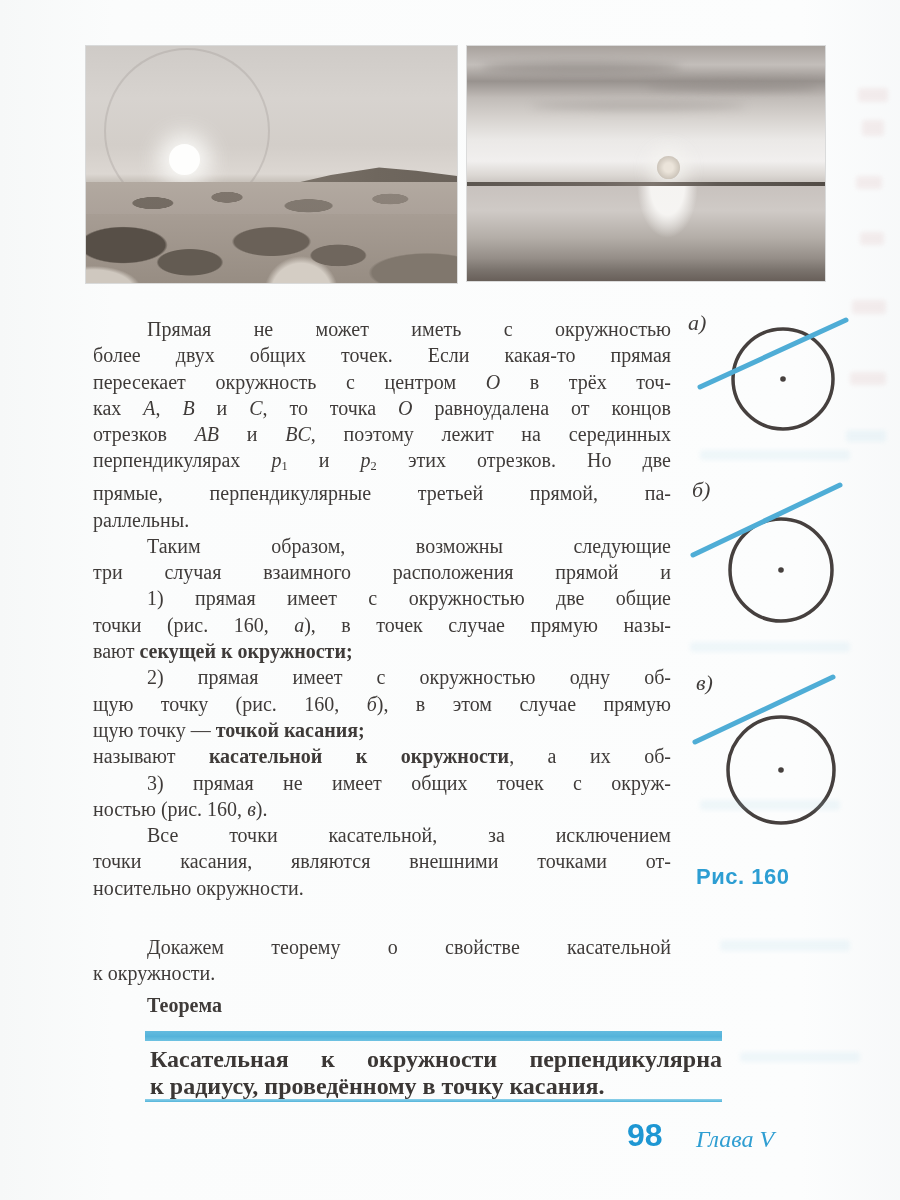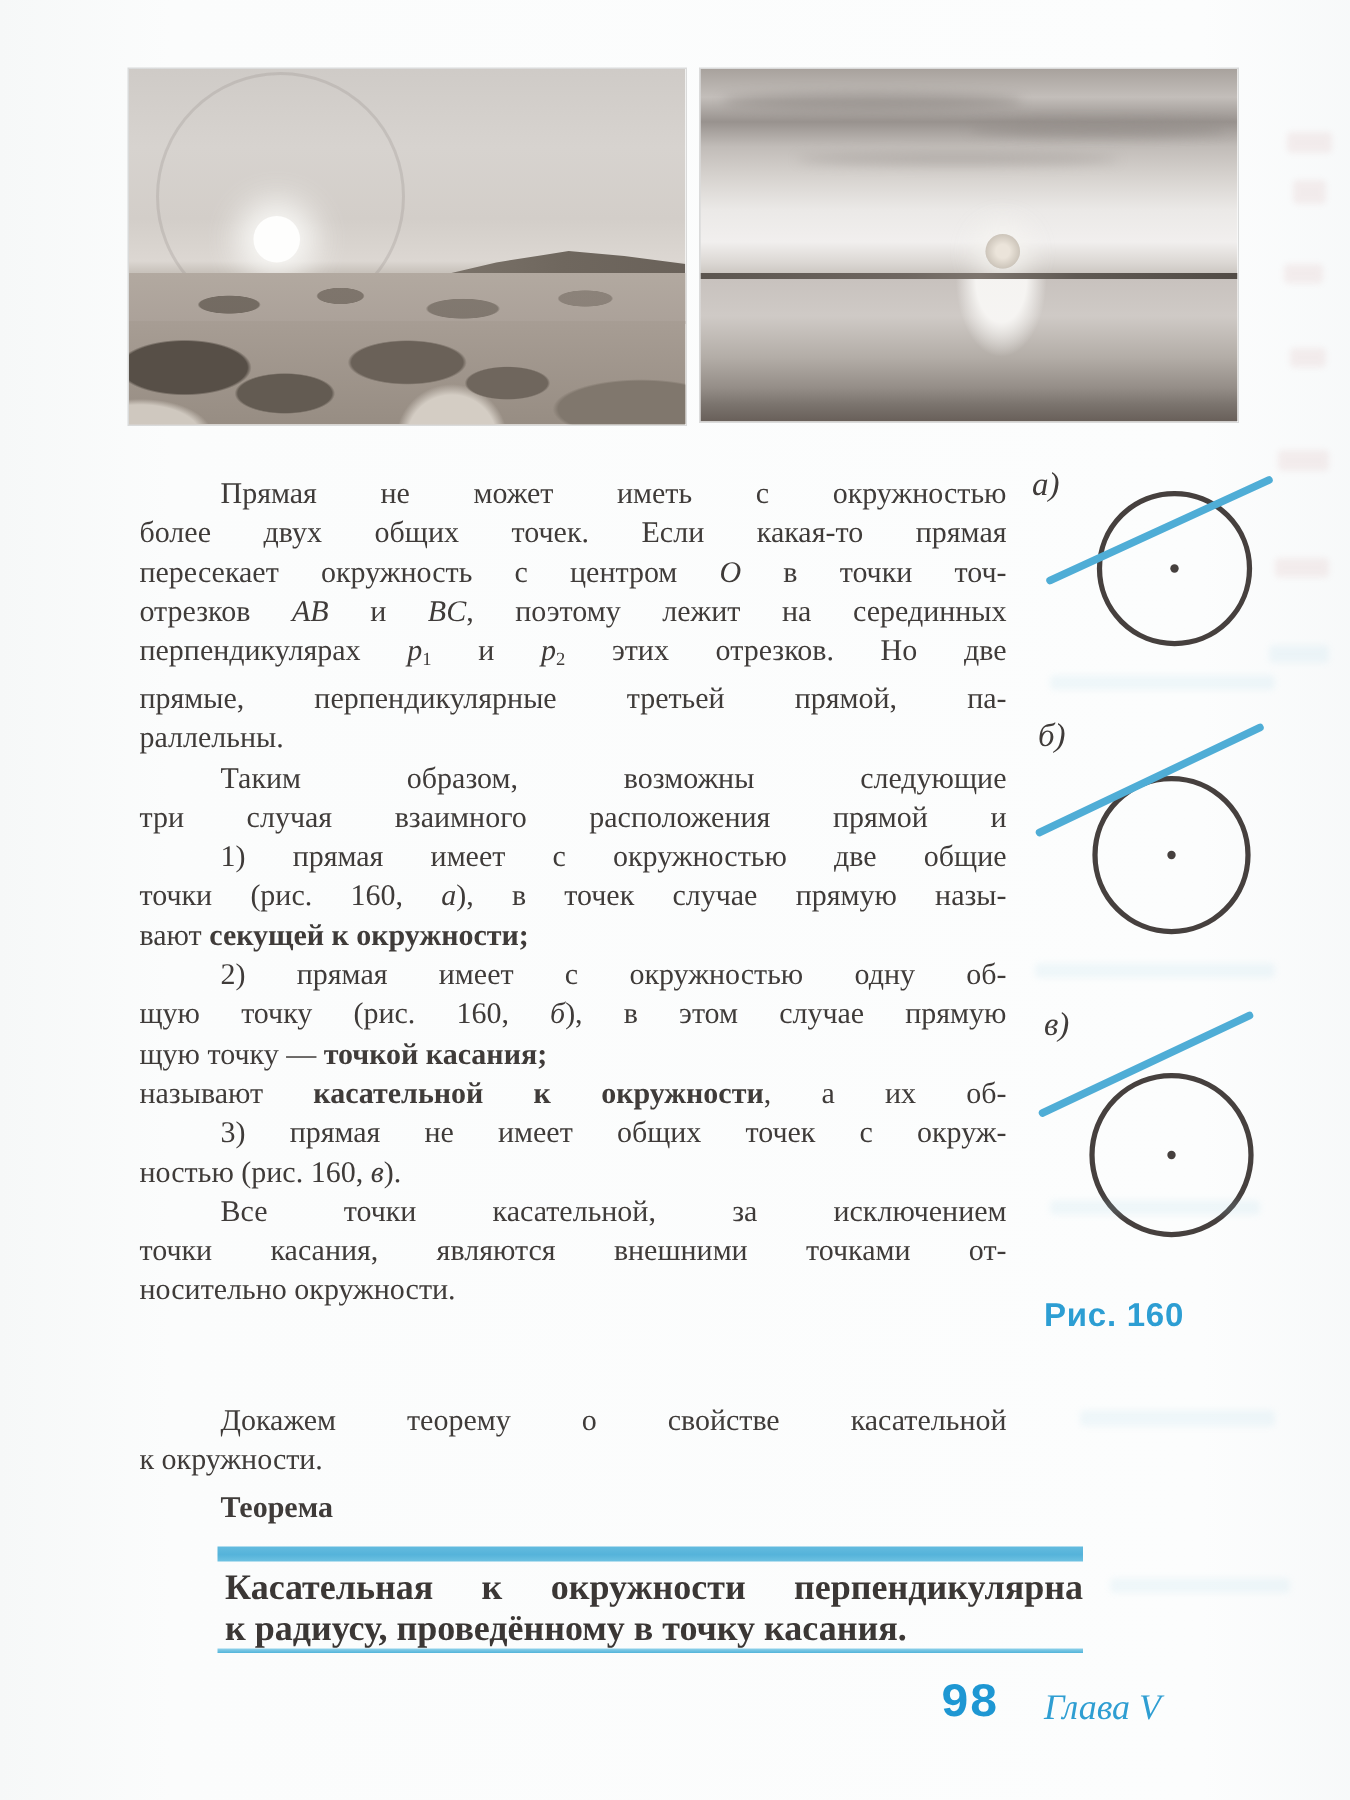--- a/index.html
+++ b/index.html
@@ -116,7 +116,7 @@
   <div class="body-text" id="body-main">
       <div class="tline tindent"><span>Прямая не может иметь с окружностью</span></div>
       <div class="tline"><span>более двух общих точек. Если какая-то прямая</span></div>
-      <div class="tline"><span>пересекает окружность с центром </span><span class="i">O</span><span> в точки точ-</span></div>
+      <div class="tline"><span>пересекает окружность с центром </span><span class="i">O</span><span> в трёх точ-</span></div>
       <div class="tline"><span>отрезков </span><span class="i">AB</span><span> и </span><span class="i">BC</span><span>, поэтому лежит на серединных</span></div>
       <div class="tline"><span>перпендикулярах </span><span class="i">p</span><span class="sub">1</span><span> и </span><span class="i">p</span><span class="sub">2</span><span> этих отрезков. Но две</span></div>
       <div class="tline"><span>прямые, перпендикулярные третьей прямой, па-</span></div>

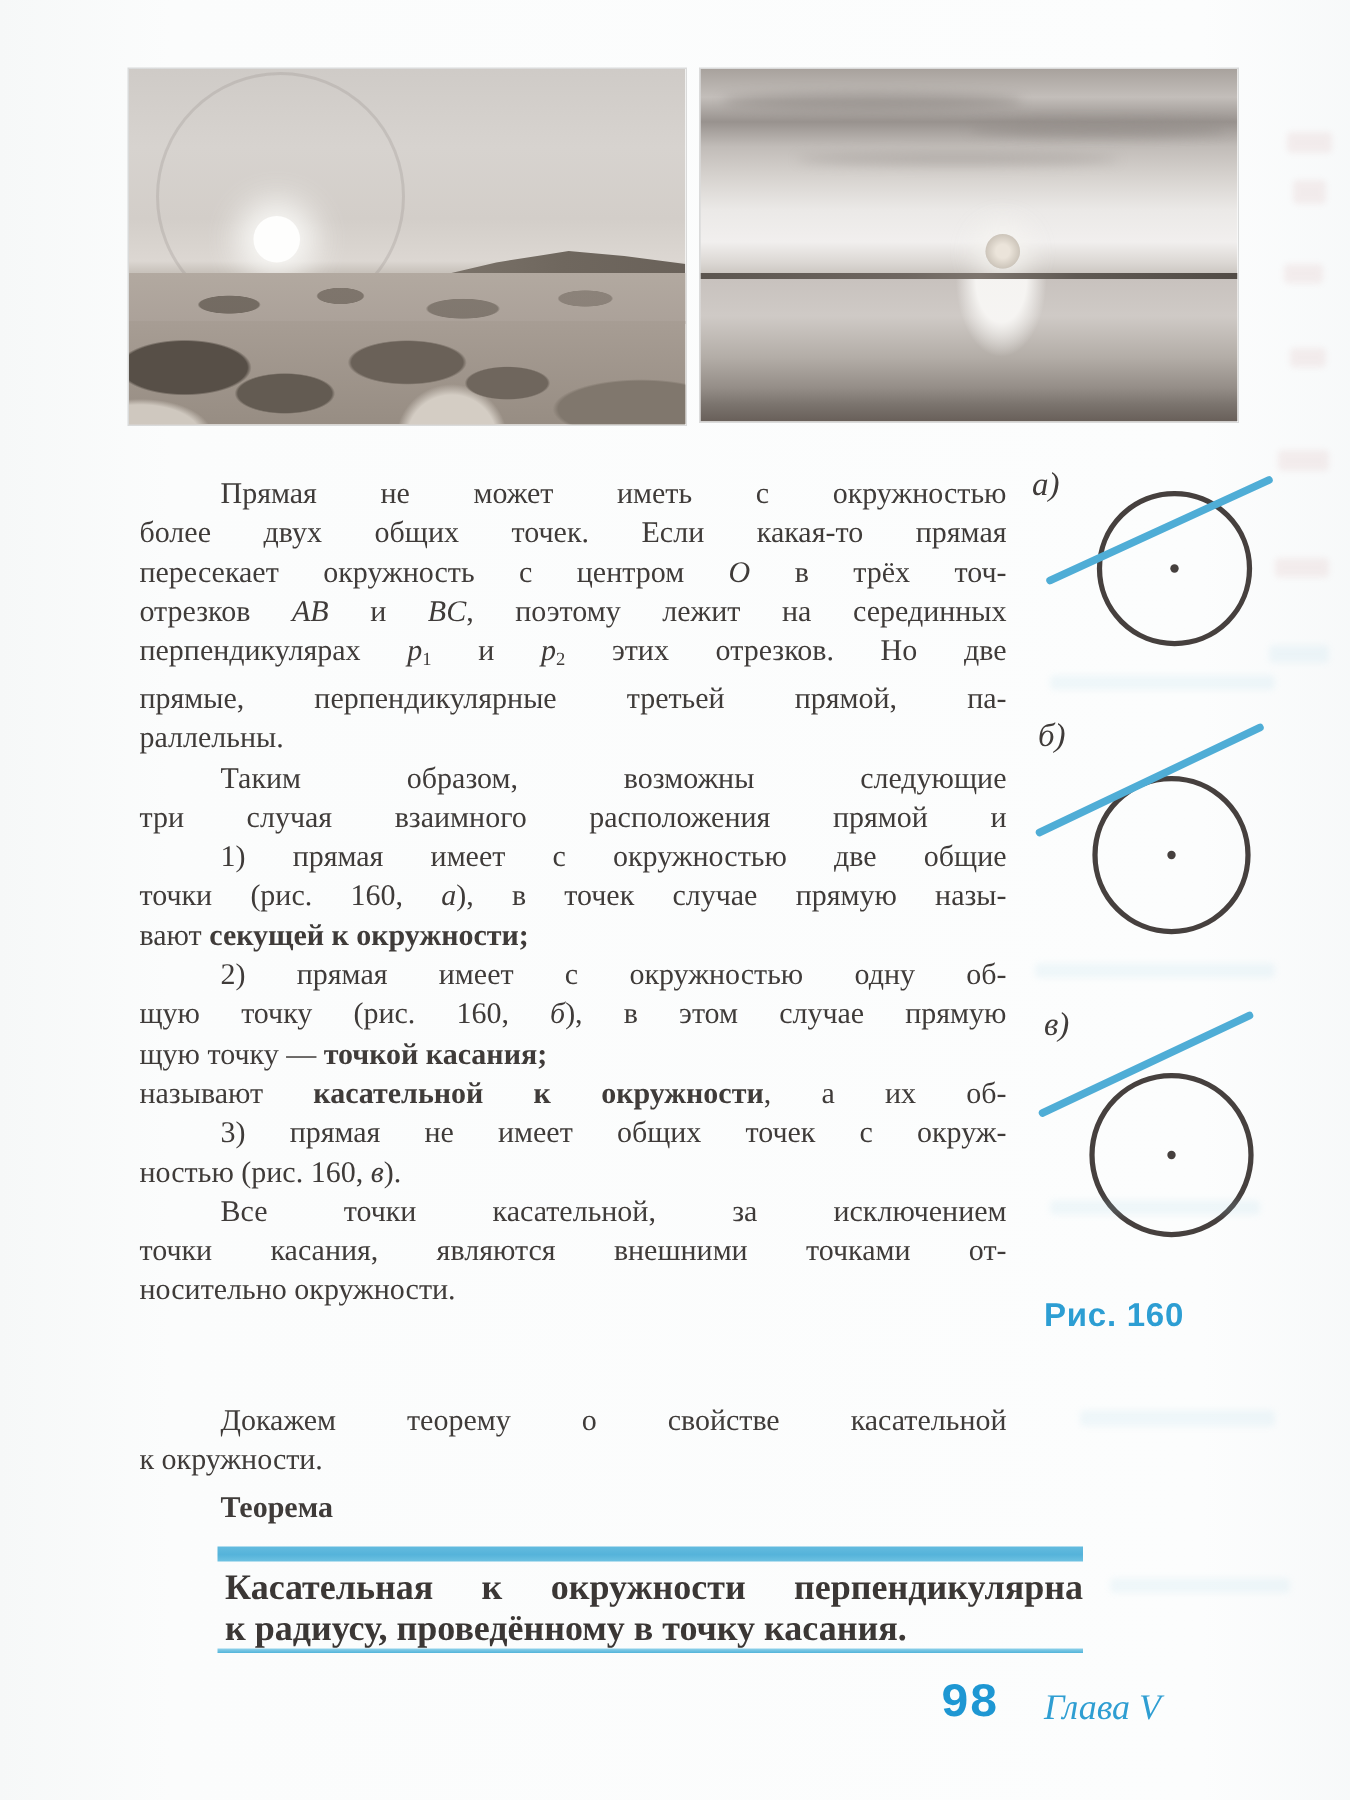--- a/index.html
+++ b/index.html
@@ -117,6 +117,7 @@
       <div class="tline tindent"><span>Прямая не может иметь с окружностью</span></div>
       <div class="tline"><span>более двух общих точек. Если какая-то прямая</span></div>
       <div class="tline"><span>пересекает окружность с центром </span><span class="i">O</span><span> в трёх точ-</span></div>
+      <div class="tline"><span>ках </span><span class="i">A</span><span>, </span><span class="i">B</span><span> и </span><span class="i">C</span><span>, то точка </span><span class="i">O</span><span> равноудалена от концов</span></div>
       <div class="tline"><span>отрезков </span><span class="i">AB</span><span> и </span><span class="i">BC</span><span>, поэтому лежит на серединных</span></div>
       <div class="tline"><span>перпендикулярах </span><span class="i">p</span><span class="sub">1</span><span> и </span><span class="i">p</span><span class="sub">2</span><span> этих отрезков. Но две</span></div>
       <div class="tline"><span>прямые, перпендикулярные третьей прямой, па-</span></div>

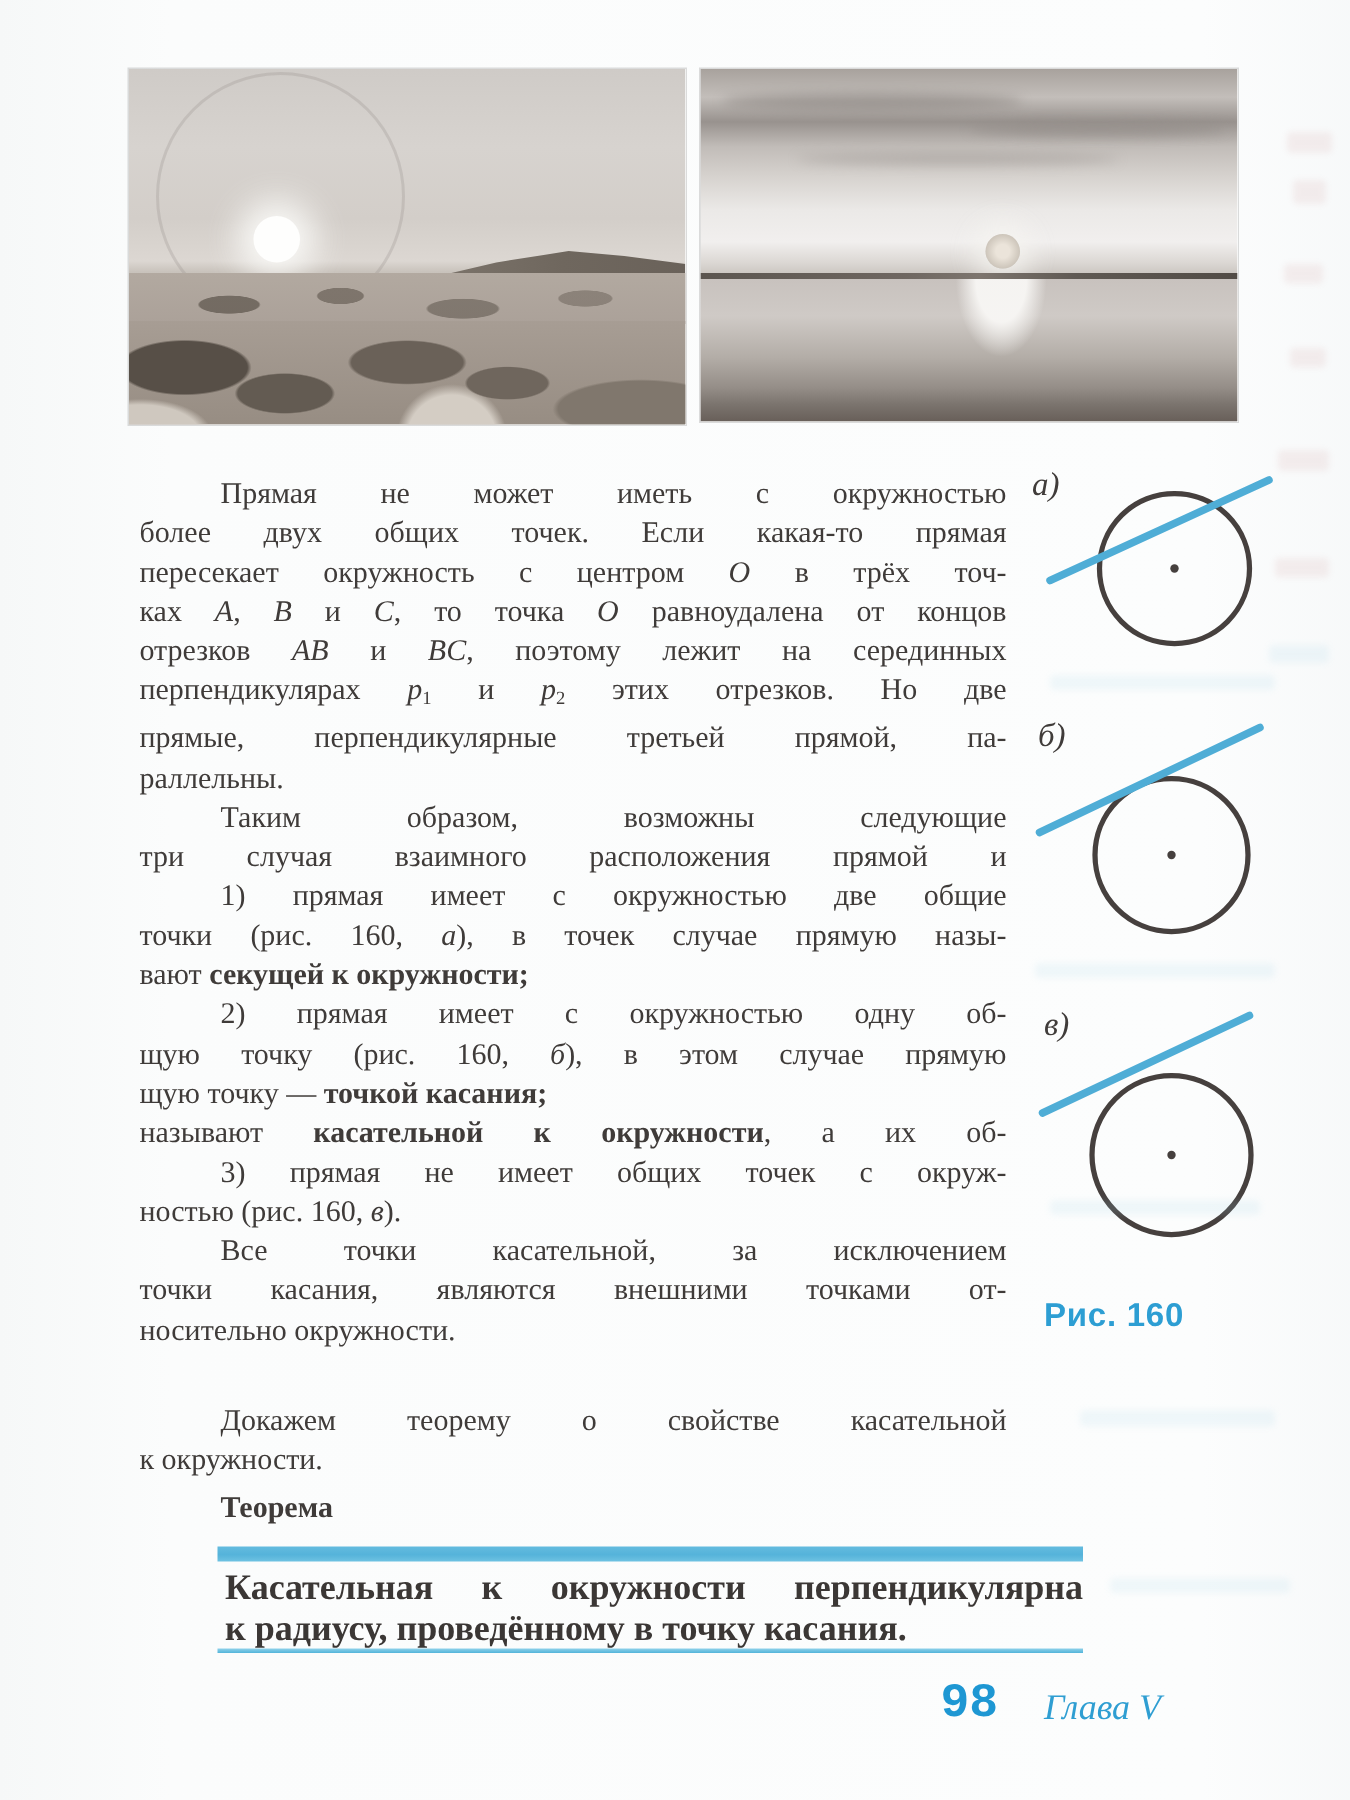--- a/index.html
+++ b/index.html
@@ -81,7 +81,7 @@
   .fig-caption{position:absolute;left:696px;top:864px;font-family:"Liberation Sans",sans-serif;font-weight:bold;font-size:22px;color:#2d9ed3;letter-spacing:.5px;}
 
   
-  .page-number{position:absolute;left:627px;top:1117px;font-family:Liberation Mono, monospace;font-weight:bold;font-size:32px;color:#1e97d3;}
+  .page-number{position:absolute;left:627px;top:1117px;font-family:Liberation Sans, sans-serif;font-weight:bold;font-size:32px;color:#1e97d3;}
   .chapter{position:absolute;left:696px;top:1126px;font-style:italic;font-size:24px;color:#2f9ed2;}
 
   

